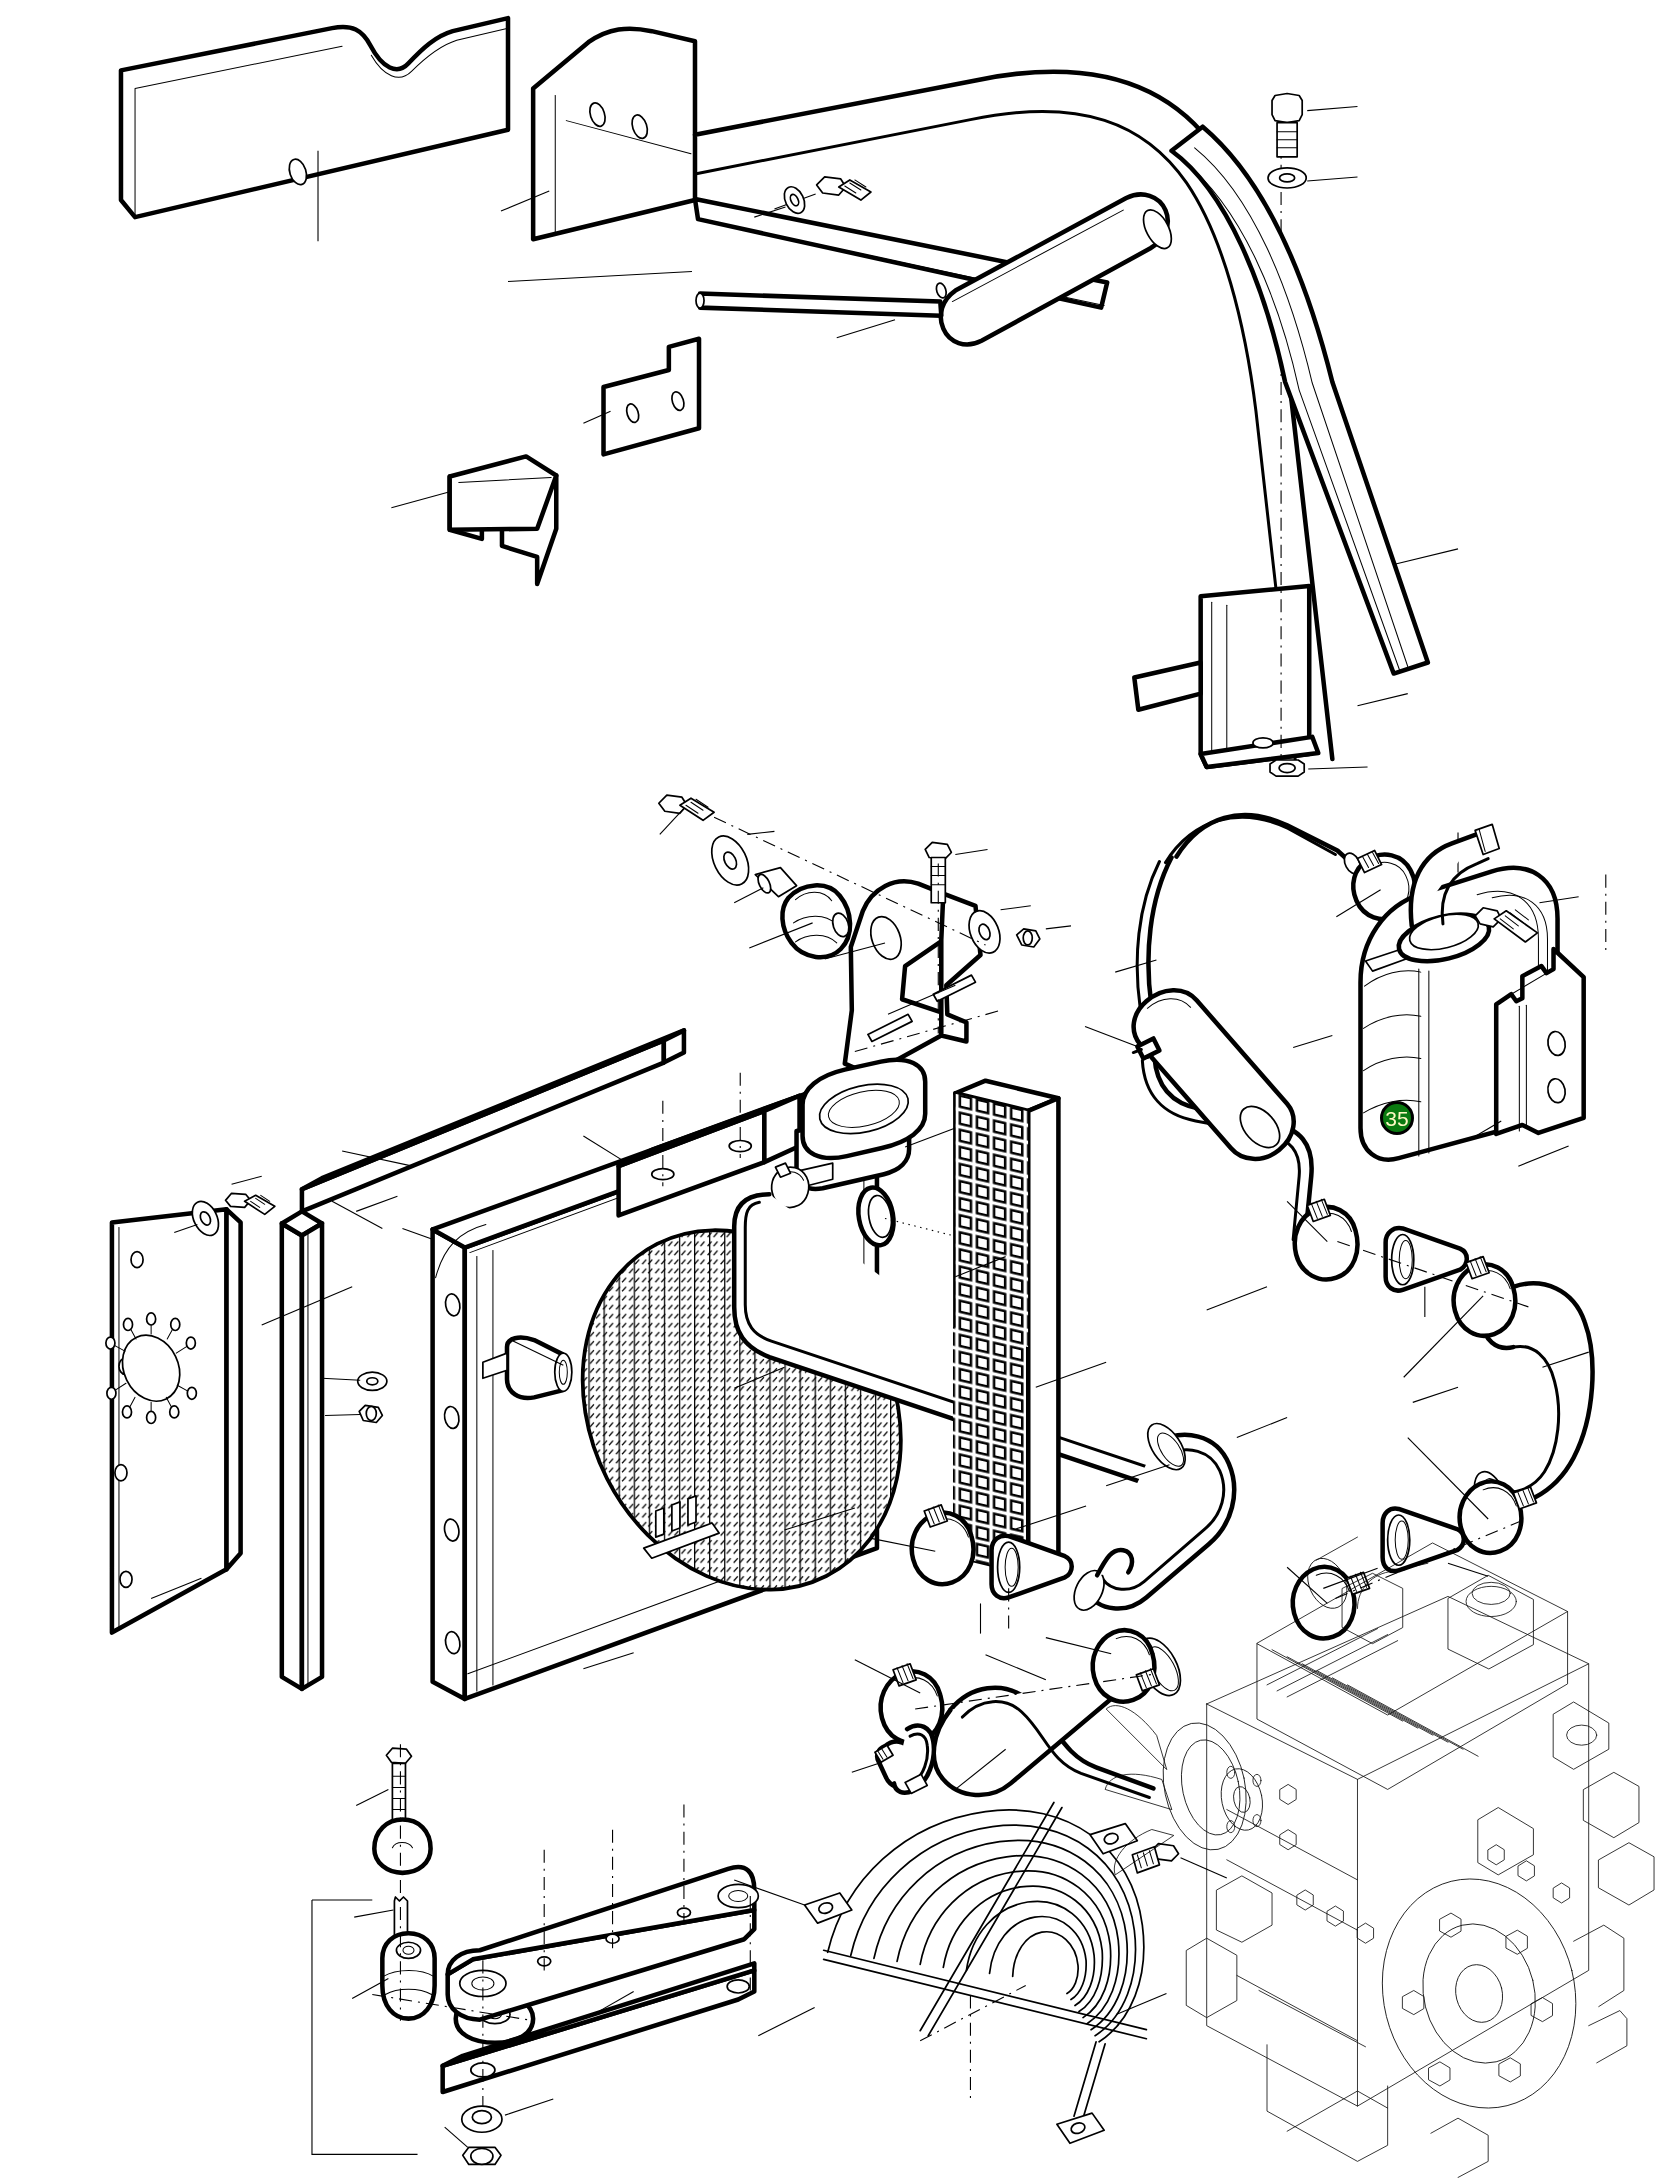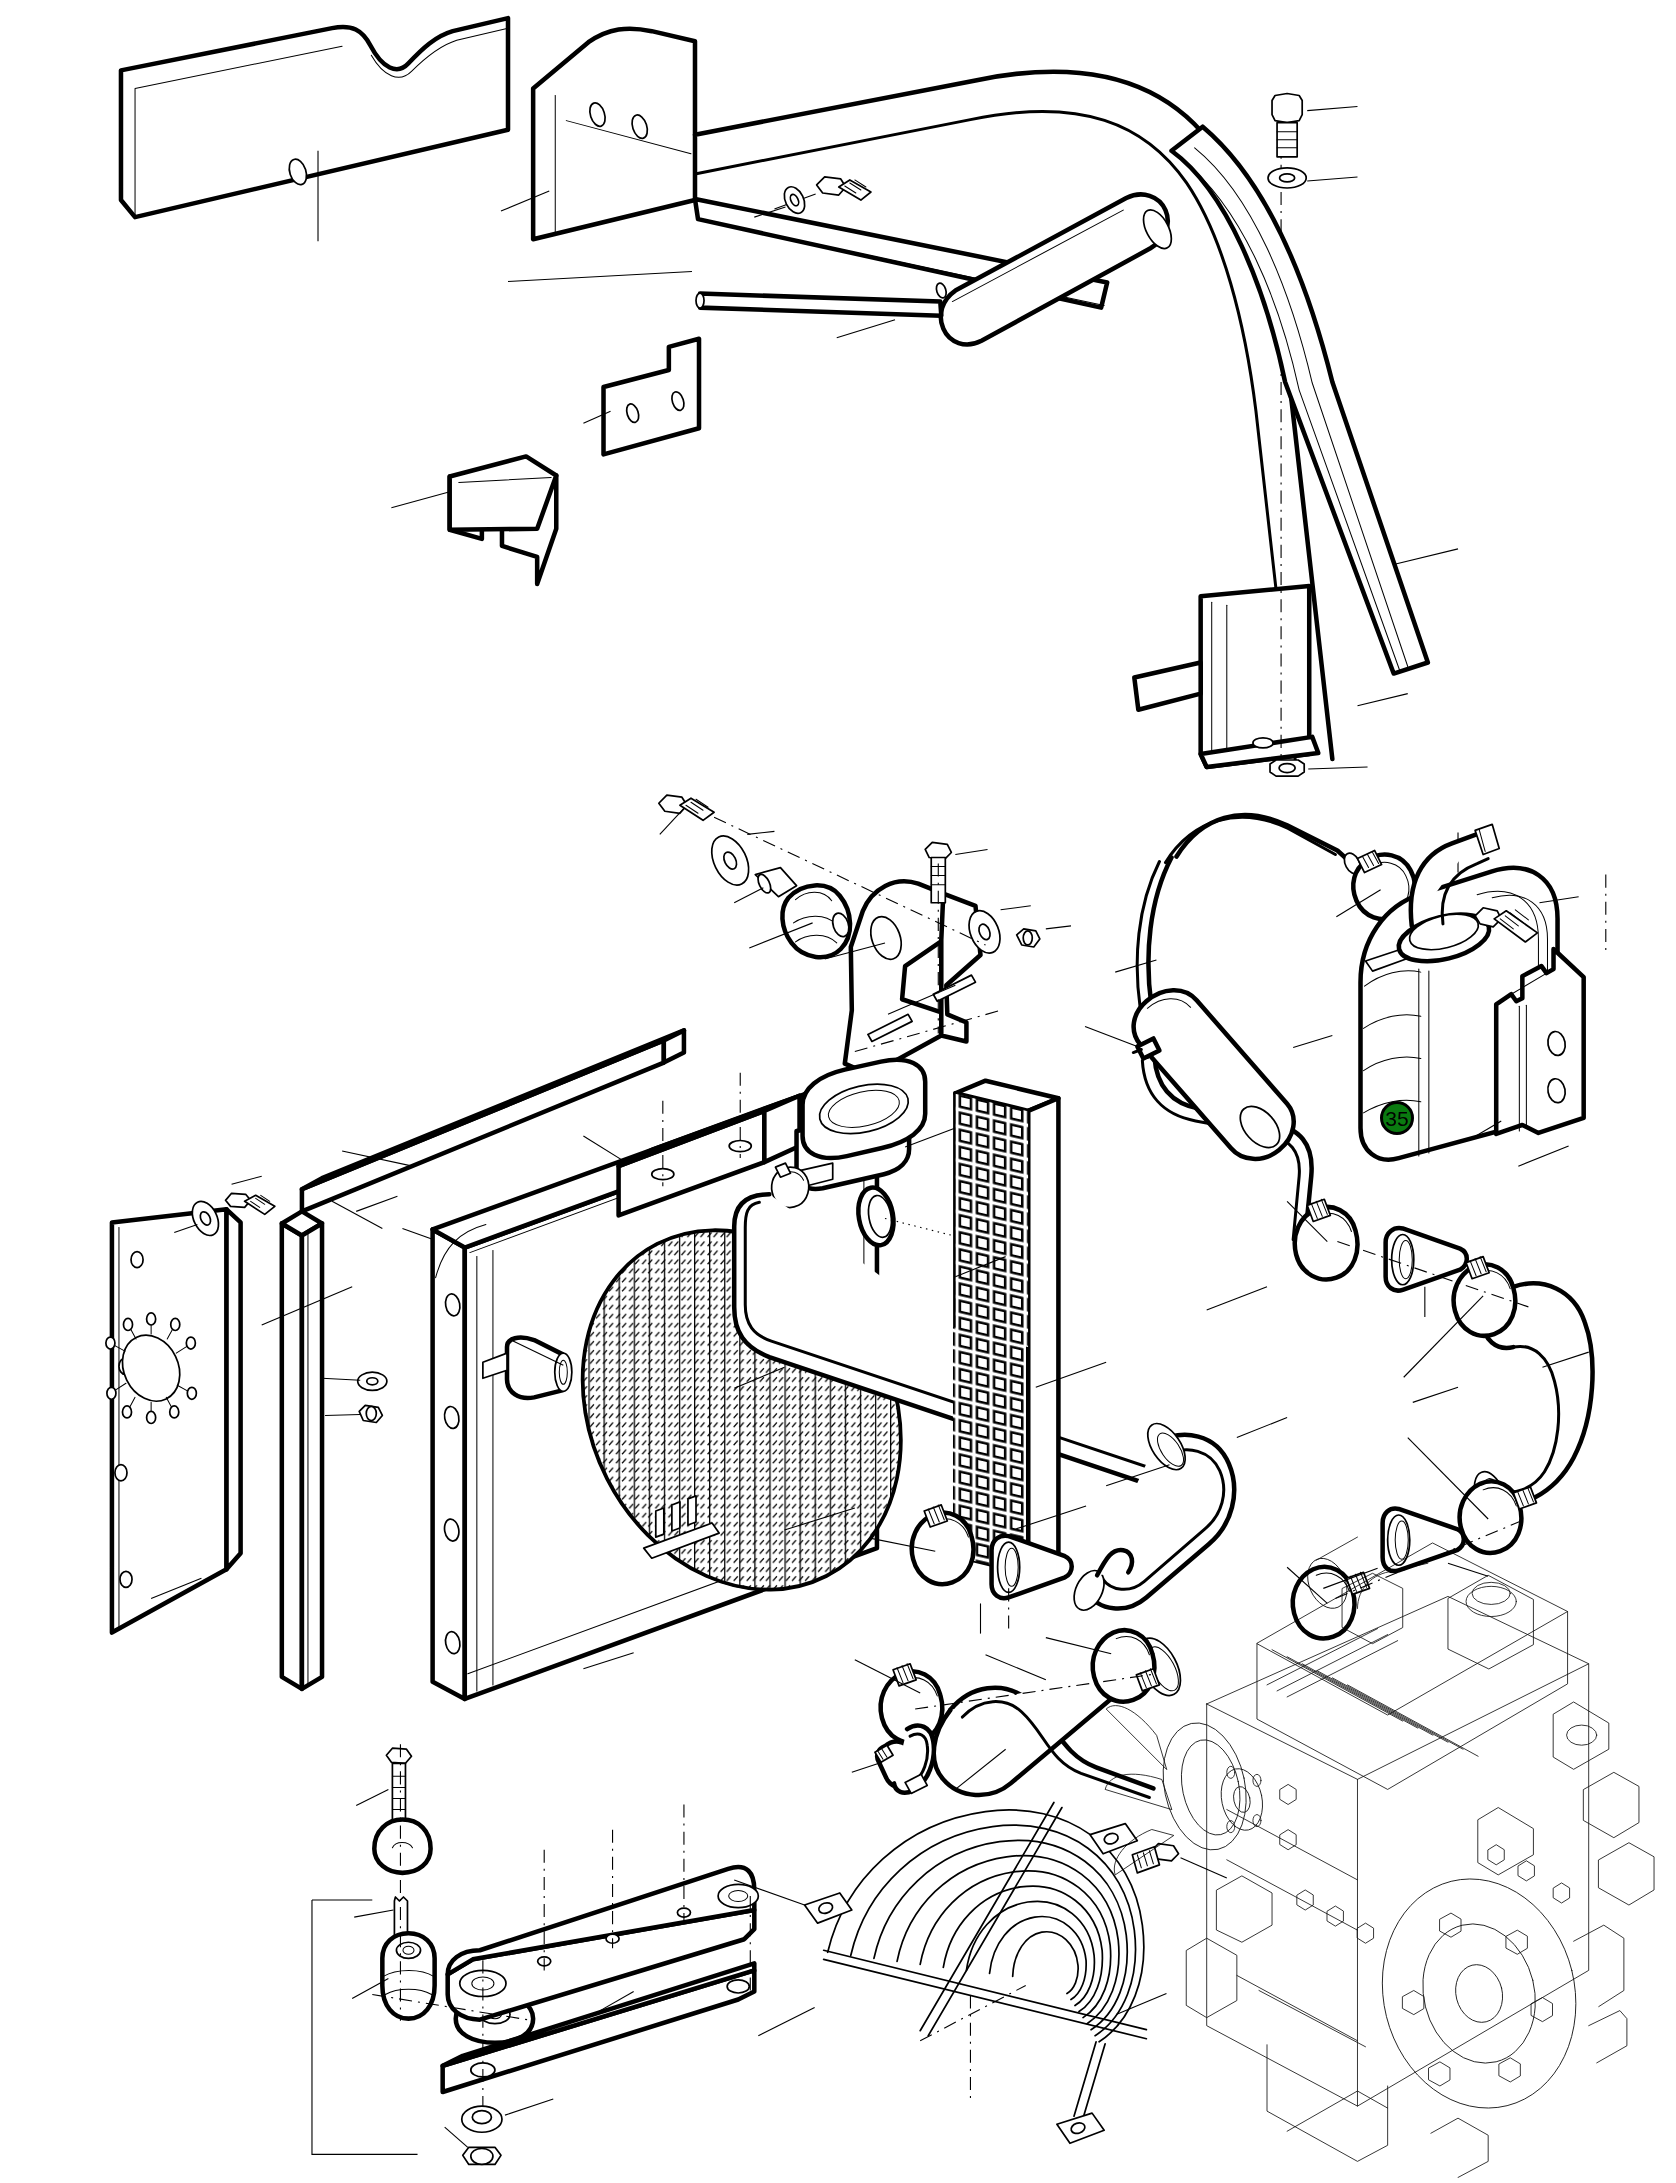--- a/index.html
+++ b/index.html
@@ -916,7 +916,7 @@
 
   </svg>
 
-  <div class="callout-badge" id="callout-35" style="left: 1380px; top: 1101px; width: 34px; height: 34px; font-size: 21px; background: rgb(10, 122, 16); border-color: rgb(0, 0, 0); color: #000000;">
+  <div class="callout-badge" id="callout-35" style="left: 1380px; top: 1101px; width: 34px; height: 34px; font-size: 21px; background: rgb(10, 122, 16); border-color: rgb(0, 0, 0); color: #fef9c3;">
     <span>35</span>
   </div>
 

